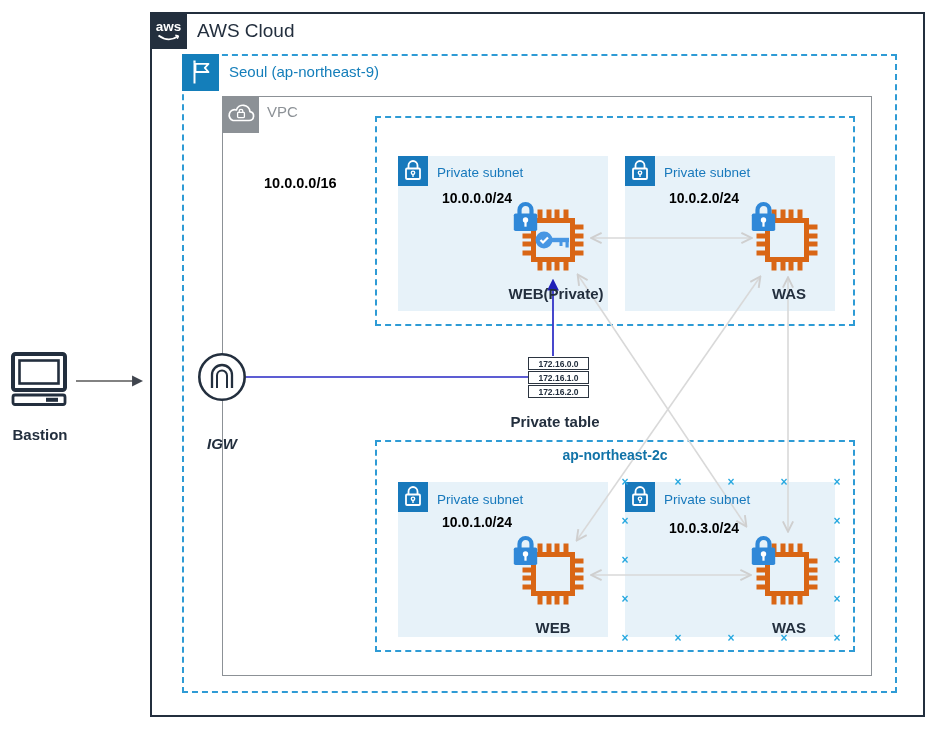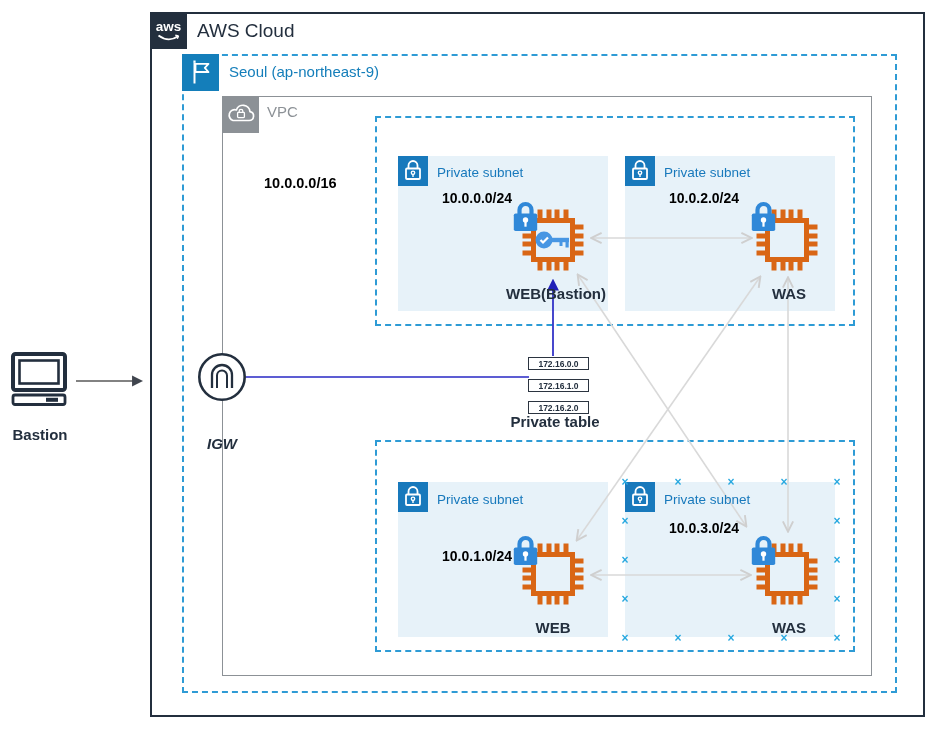--- a/index.html
+++ b/index.html
@@ -257,7 +257,7 @@
       <use href="#sym-padlock"></use>
     </svg>
 
-  <div class="t node-label" id="label-web-bastion">WEB(Bastion)</div>
+  <div class="t node-label" id="label-web-bastion">WEB(Private)</div>
   <div class="t node-label" id="label-was-a">WAS</div>
   <div class="t node-label" id="label-web-c">WEB</div>
   <div class="t node-label" id="label-was-c">WAS</div>

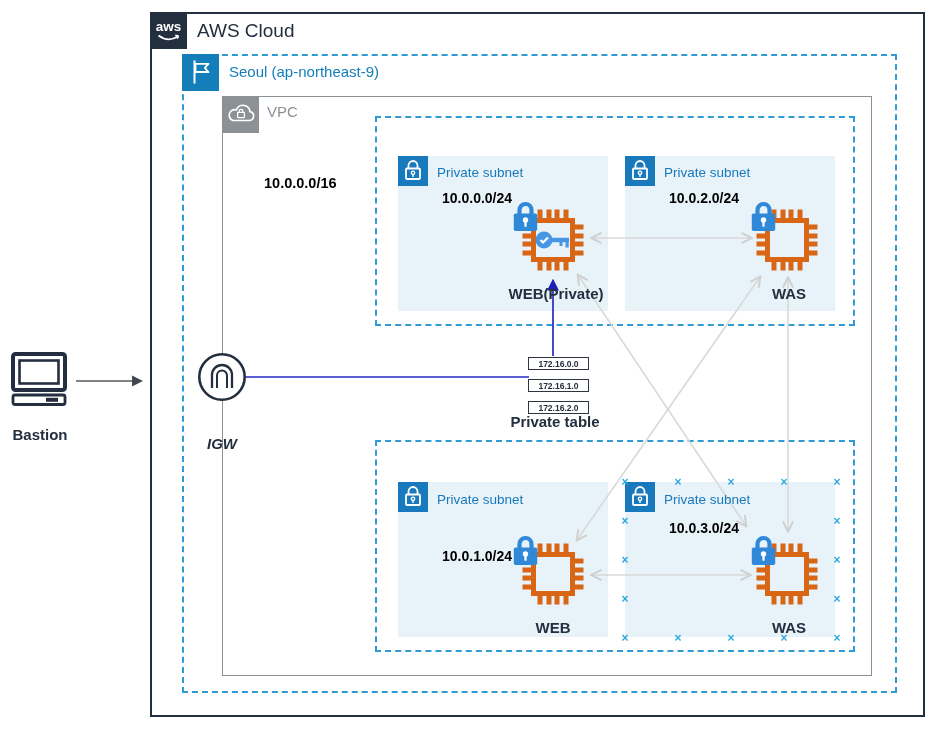--- a/index.html
+++ b/index.html
@@ -58,7 +58,7 @@
   #igw-icon{left:196px;top:351px;width:52px;height:52px;}
   #client-icon{left:10px;top:351px;width:58px;height:56px;}
   
-  #routing-table{left:528px;top:357px;z-index:3;display:flex;flex-direction:column;gap:9px;}
+  #routing-table{left:528px;top:357px;z-index:3;display:flex;flex-direction:column;gap:1px;}
   .rt-cell{width:61px;height:13px;border:1.5px solid #2B3440;background:#fff;color:#232F3E;
            font-size:8.5px;font-weight:600;display:flex;align-items:center;justify-content:center;}
   

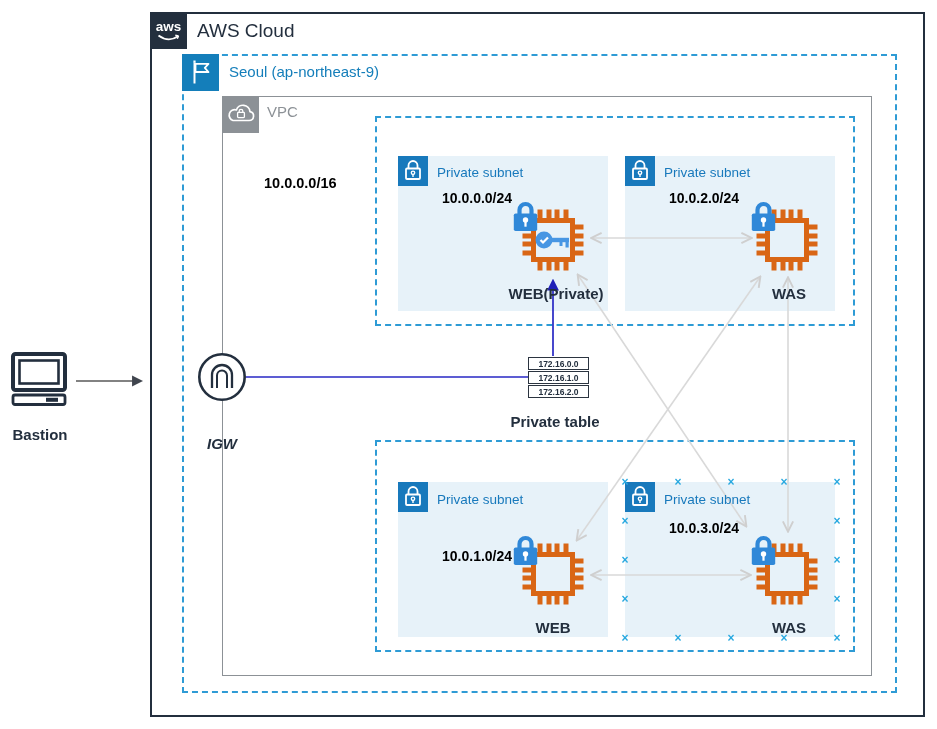--- a/index.html
+++ b/index.html
@@ -220,6 +220,7 @@
   <div class="t" id="seoul-title">Seoul (ap-northeast-9)</div>
   <div class="t" id="vpc-title">VPC</div>
   <div class="t" id="vpc-cidr">10.0.0.0/16</div>
+  <div class="t az-title" id="az-c-title">ap-northeast-2c</div>
   <div class="t subnet-label" id="subnet-a-label">Private subnet</div>
   <div class="t subnet-cidr" id="subnet-a-cidr">10.0.0.0/24</div>
   <div class="t subnet-label" id="subnet-b-label">Private subnet</div>

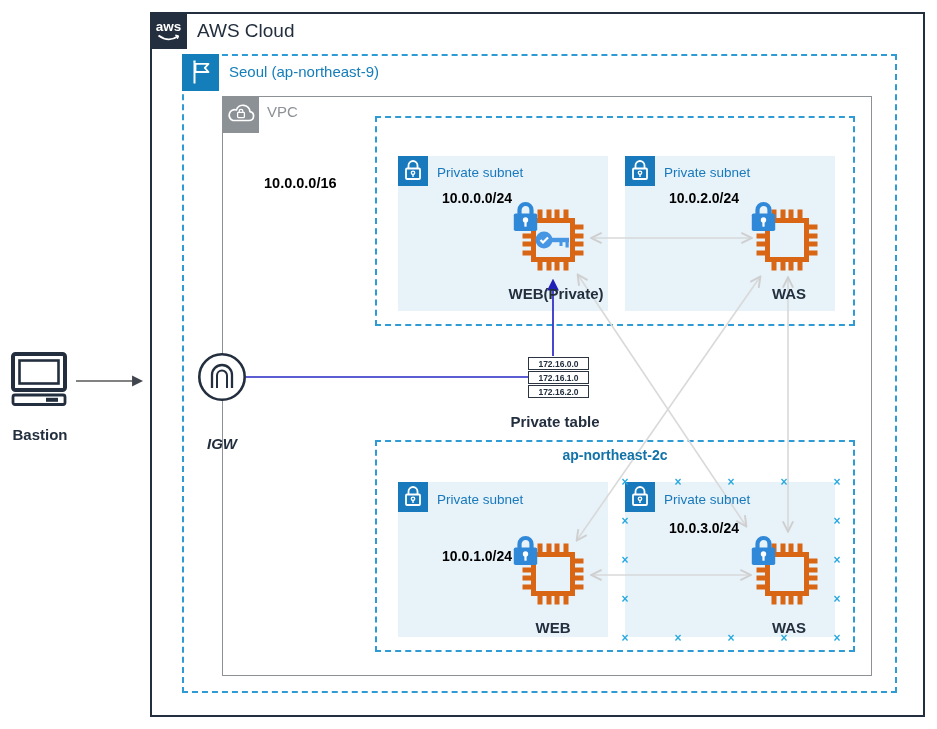--- a/index.html
+++ b/index.html
@@ -38,7 +38,7 @@
   .subnet-cidr{font-size:14px;font-weight:bold;color:#000;}
   #subnet-a-label{left:437px;top:166px;} #subnet-a-cidr{left:442px;top:191px;}
   #subnet-b-label{left:664px;top:166px;} #subnet-b-cidr{left:669px;top:191px;}
-  #subnet-c-label{left:437px;top:493px;} #subnet-c-cidr{left:442px;top:515px;margin-top:34px;}
+  #subnet-c-label{left:437px;top:493px;} #subnet-c-cidr{left:442px;top:515px;}
   #subnet-d-label{left:664px;top:493px;} #subnet-d-cidr{left:669px;top:521px;}
   .node-label{font-size:15px;font-weight:bold;color:#232F3E;transform:translateX(-50%);}
   #label-web-bastion{left:556px;top:286px;} #label-was-a{left:789px;top:286px;}

